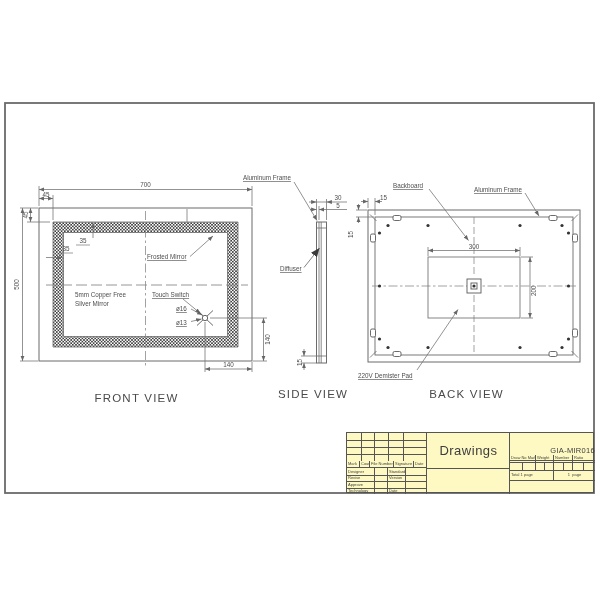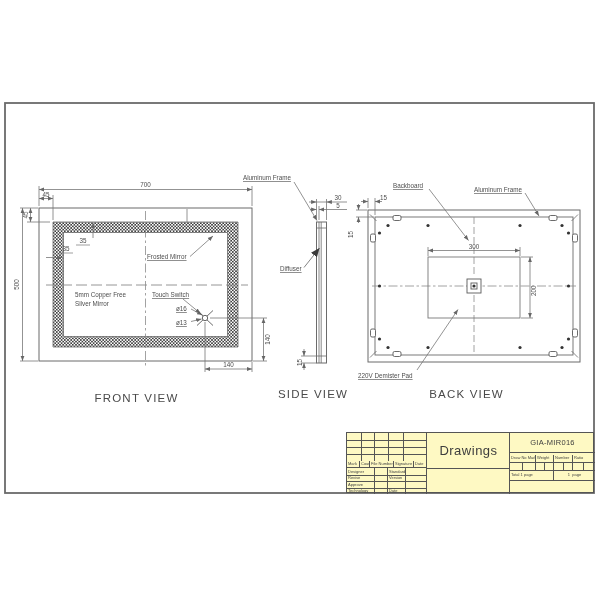--- a/index.html
+++ b/index.html
@@ -288,7 +288,7 @@
   </div>
 
   <div style="left:163px;top:0;width:85px;height:61px;">
-    <div class="model bb" style="left:0;top:0;width:85px;height:20px;line-height:20px;">GIA-MIR016</div>
+    <div class="model bb" style="left:0;top:8px;width:85px;height:20px;line-height:20px;text-align:right;">GIA-MIR016</div>
     <div style="left:0;top:29px;width:85px;height:0;" class="bb"></div>
     <div class="cell" style="left:0;top:21.5px;width:25px;">Draw No Mark</div>
     <div class="cell bl" style="left:25px;top:21.5px;width:18px;height:7.5px;">Weight</div>

